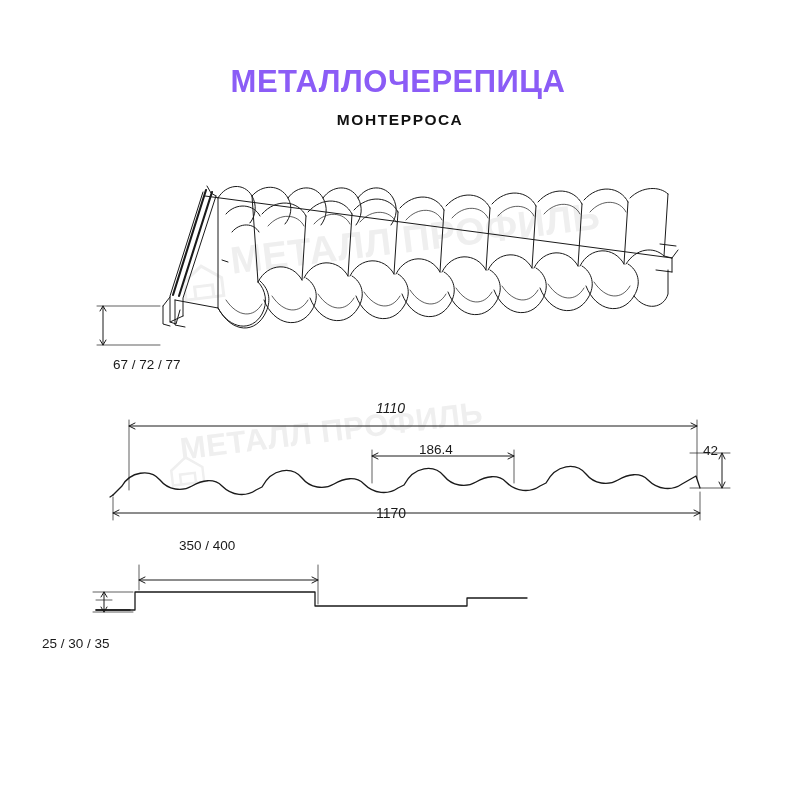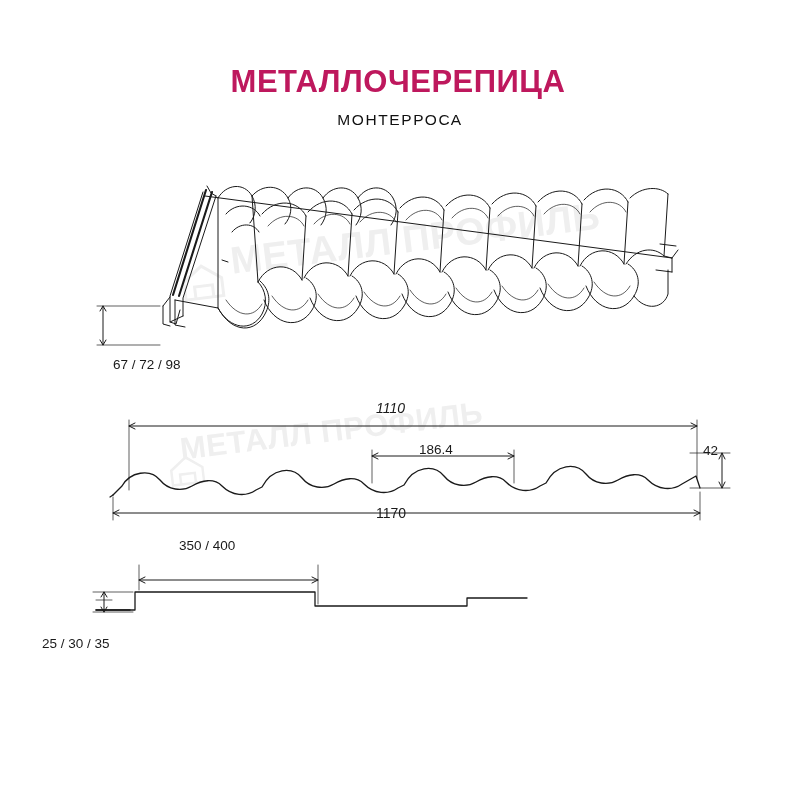--- a/index.html
+++ b/index.html
@@ -28,7 +28,7 @@
     font-size: 31px;
     font-weight: bold;
     letter-spacing: 0.5px;
-    color: #be185d;
+    color: #8b5cf6;
     line-height: 1.15;
     margin: 0;
     padding-right: 4px;

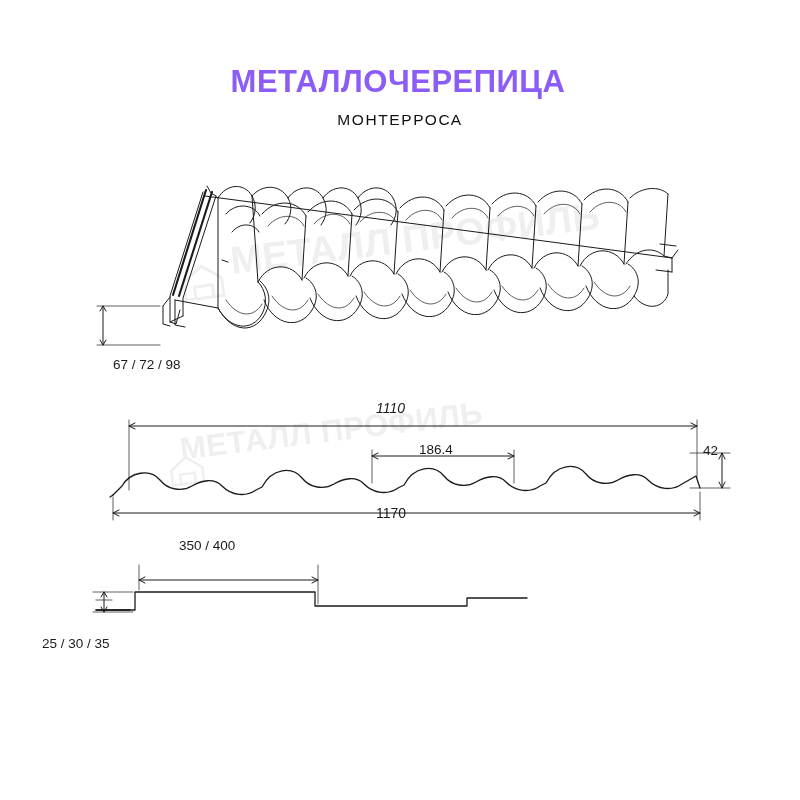--- a/index.html
+++ b/index.html
@@ -35,7 +35,7 @@
   }
   .title-sub {
     font-size: 15.5px;
-    font-weight: normal;
+    font-weight: bold;
     letter-spacing: 1.6px;
     color: #111;
     margin-top: 11px;

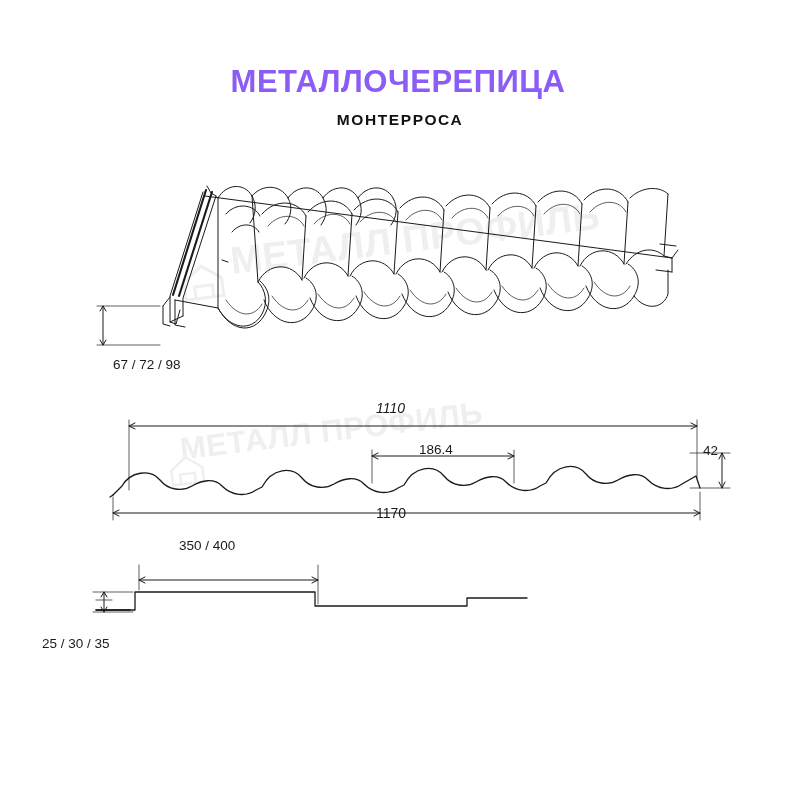--- a/index.html
+++ b/index.html
@@ -325,7 +325,7 @@
     </g>
   </svg>
 
-  <div class="dim-label" style="left:113px; top:357px;">67 / 72 / 98</div>
+  <div class="dim-label" style="left:113px; top:357px;">67 / 72 / 77</div>
 
   <div class="dim-label big" style="left:376px; top:400px;font-style:italic;">1110</div>
 

